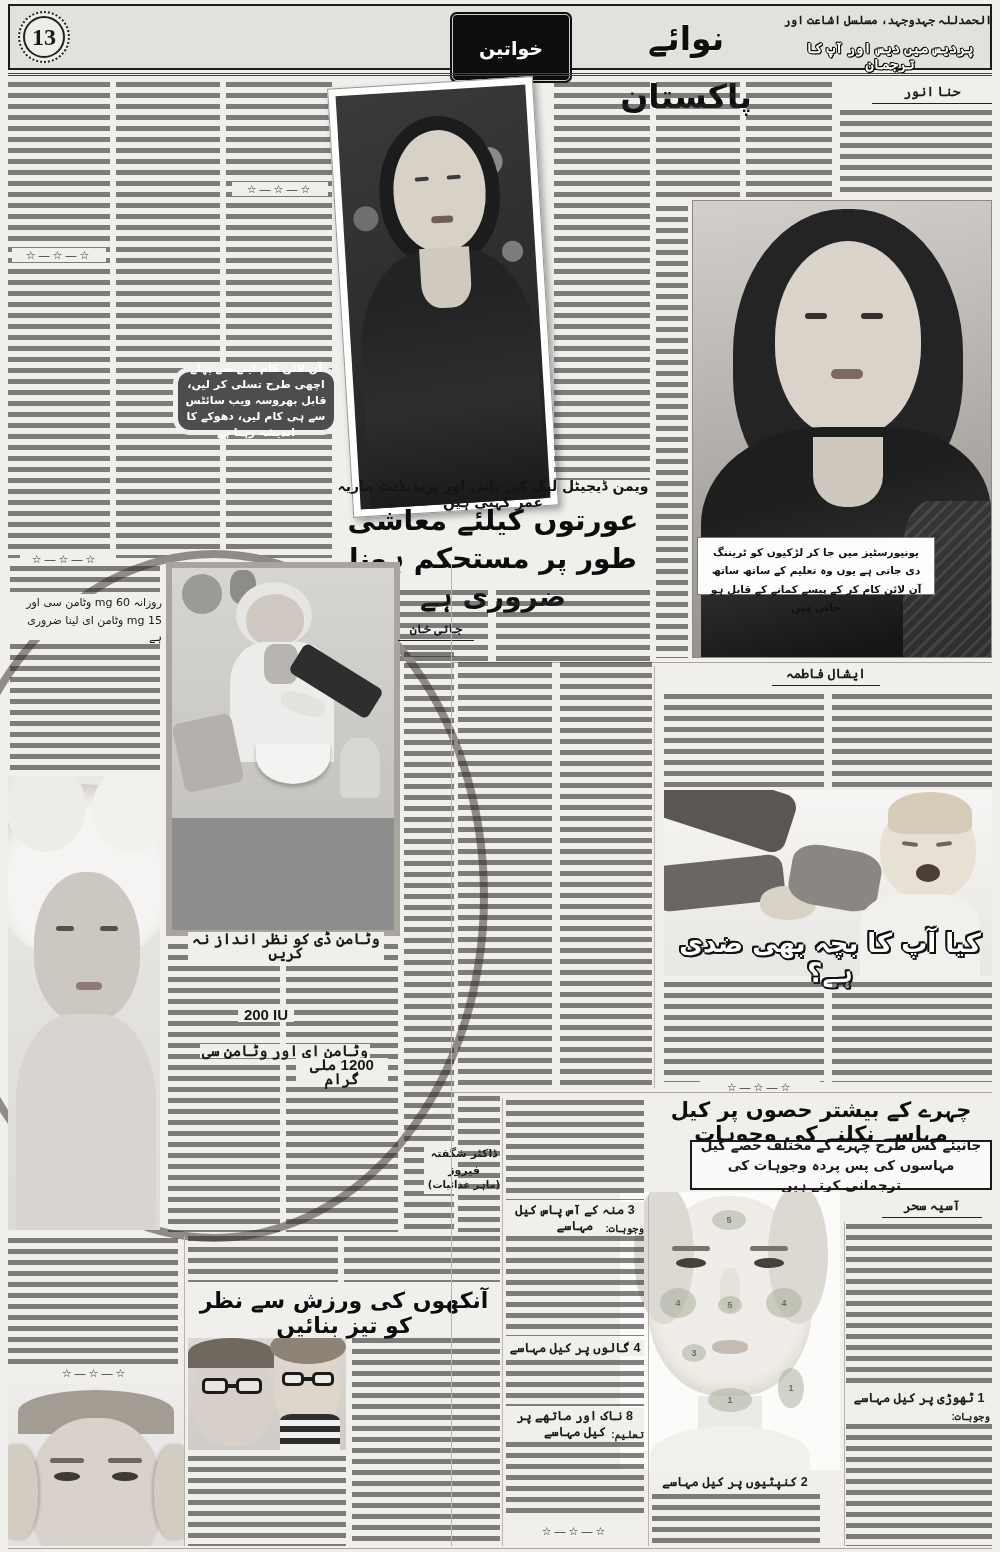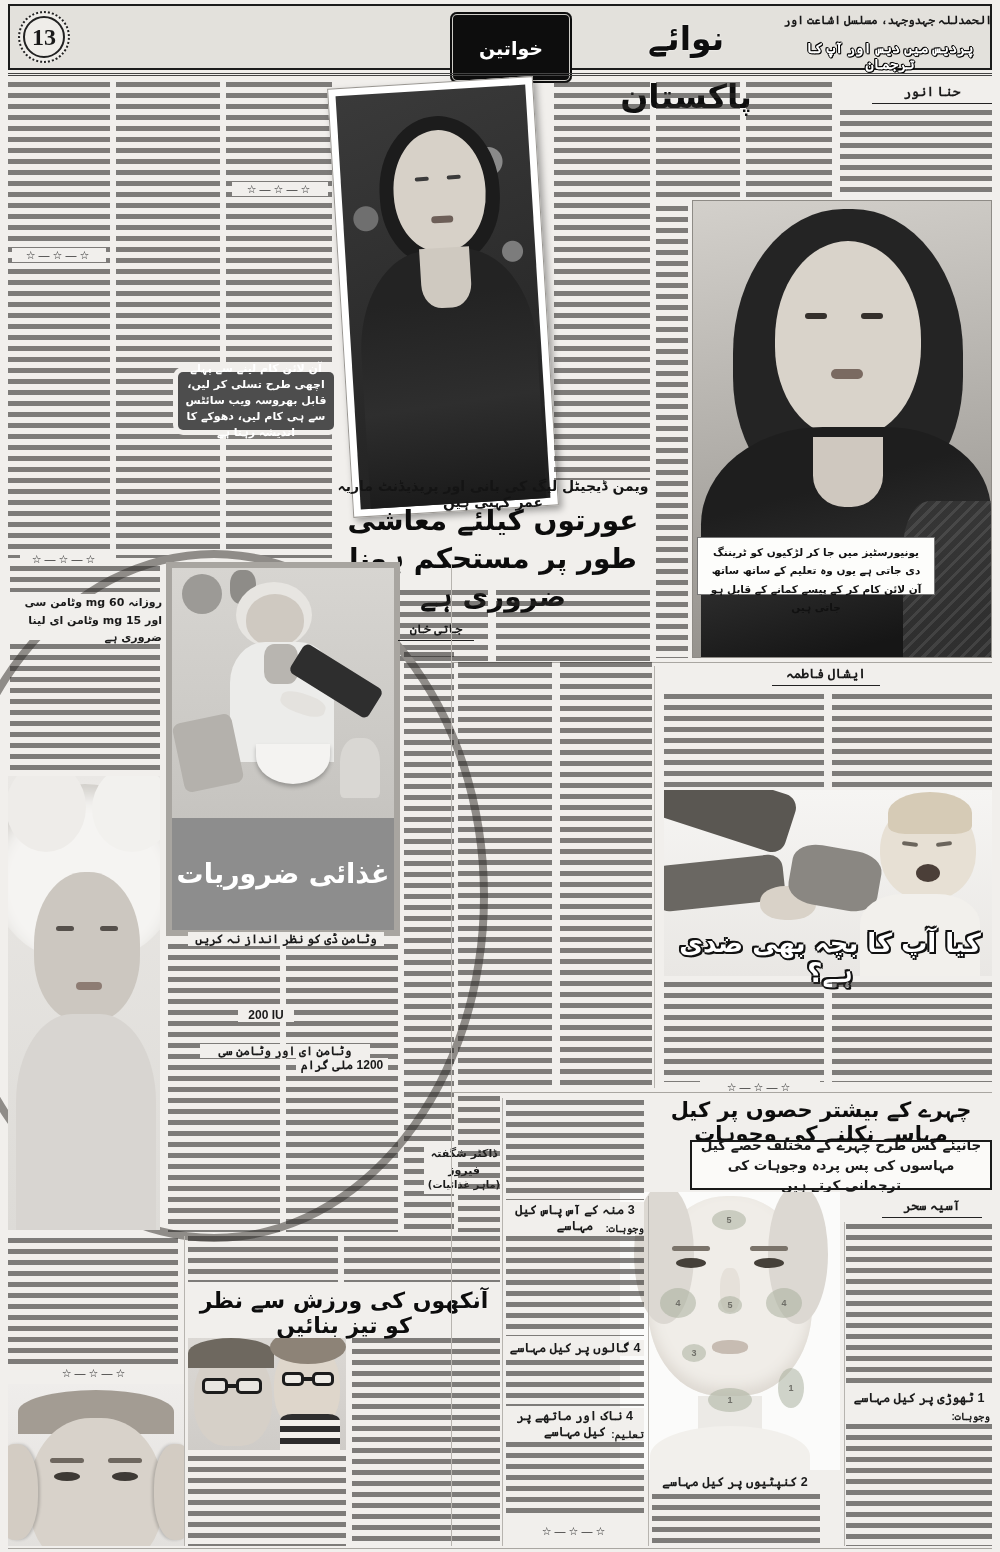--- a/index.html
+++ b/index.html
@@ -50,7 +50,7 @@
 <div class="abs stars ctr" style="left:12px;top:248px;width:94px;">☆—☆—☆</div>
 <div class="abs stars ctr" style="left:20px;top:552px;width:90px;">☆—☆—☆</div>
 
-<div class="abs rtl ctr" style="left:178px;top:372px;width:156px;height:58px;background:#4d4d4d;border-radius:5px;
+<div class="abs rtl ctr" style="left:178px;top:372px;width:156px;height:58px;background:#4d4d4d;border-radius:12px;
             box-shadow:0 0 0 5px #f1efec;display:flex;align-items:center;justify-content:center;padding:4px;">
   <span style="color:#fff;font-size:11px;font-weight:bold;line-height:1.45;font-family:'DejaVu Sans',sans-serif;">آن لائن کام لینے سے پہلے اچھی طرح تسلی کر لیں، قابل بھروسہ ویب سائٹس سے ہی کام لیں، دھوکے کا اندیشہ رہتا ہے</span>
 </div>

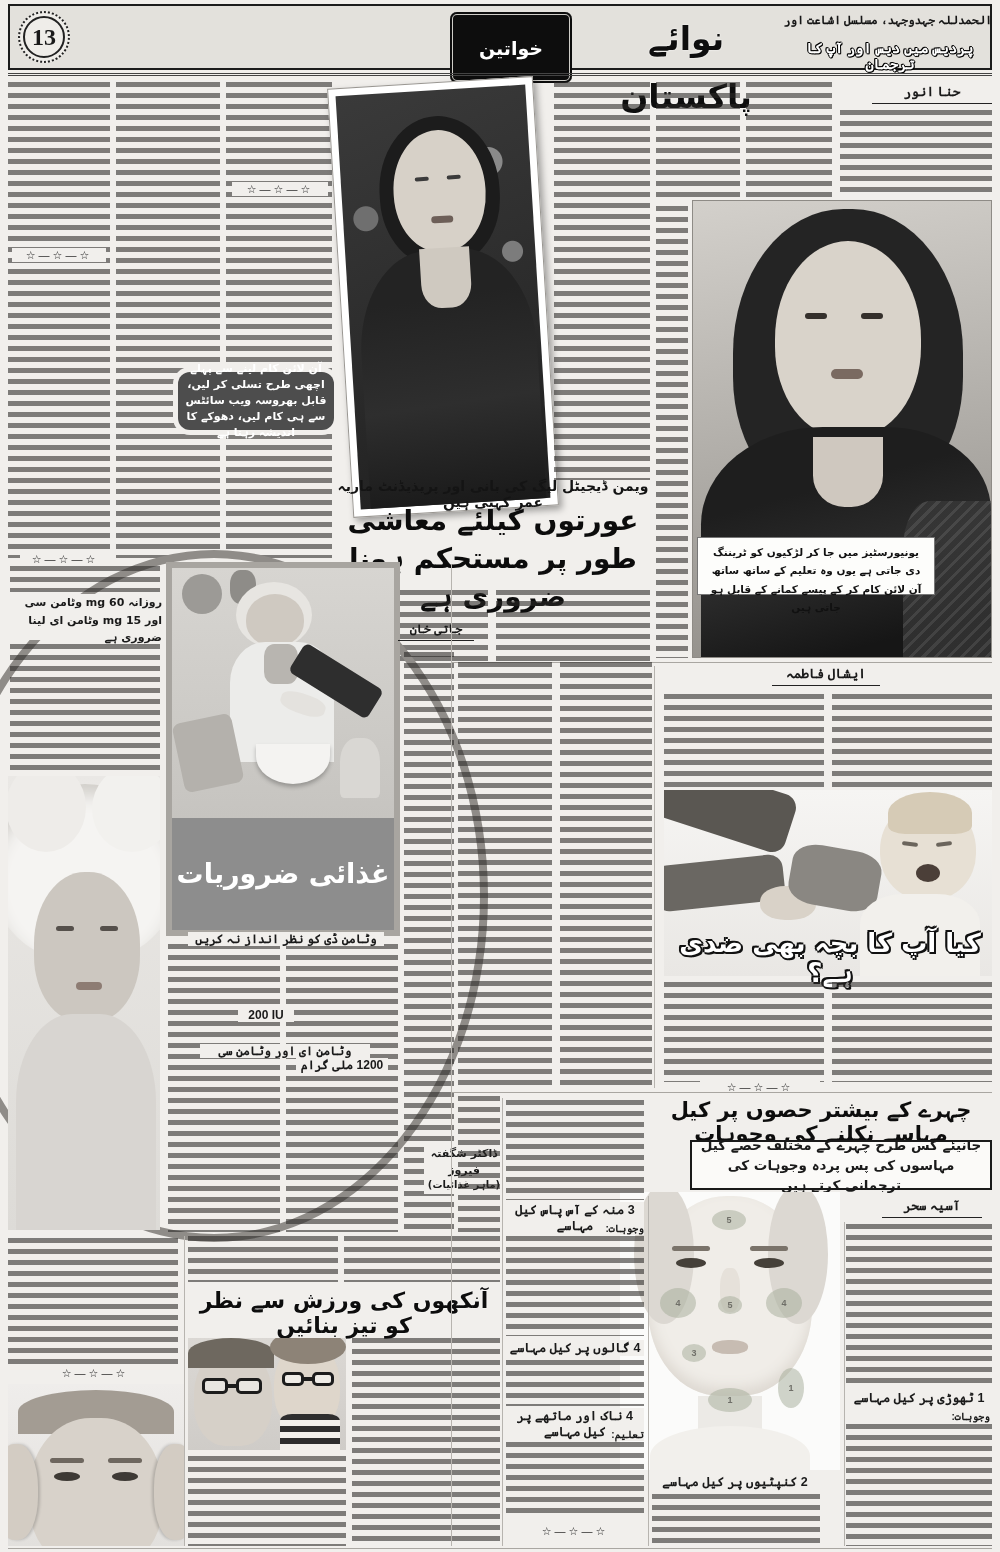--- a/index.html
+++ b/index.html
@@ -109,7 +109,7 @@
 <div class="abs" style="left:-60px;top:550px;width:548px;height:692px;border:8px solid #8f8c88;border-radius:50%;"></div>
 
 <div class="abs txt" style="left:10px;top:566px;width:150px;height:26px;"></div>
-<div class="abs rtl" style="left:14px;top:594px;width:148px;height:46px;font-size:11px;font-weight:bold;line-height:1.6;
+<div class="abs rtl" style="left:14px;top:594px;width:148px;height:46px;font-size:11px;font-weight:normal;line-height:1.6;
             font-family:'DejaVu Sans',sans-serif;background:#f1efec;">روزانہ 60 mg وٹامن سی اور 15 mg وٹامن ای لینا ضروری ہے</div>
 <div class="abs txt" style="left:10px;top:644px;width:150px;height:126px;"></div>
 

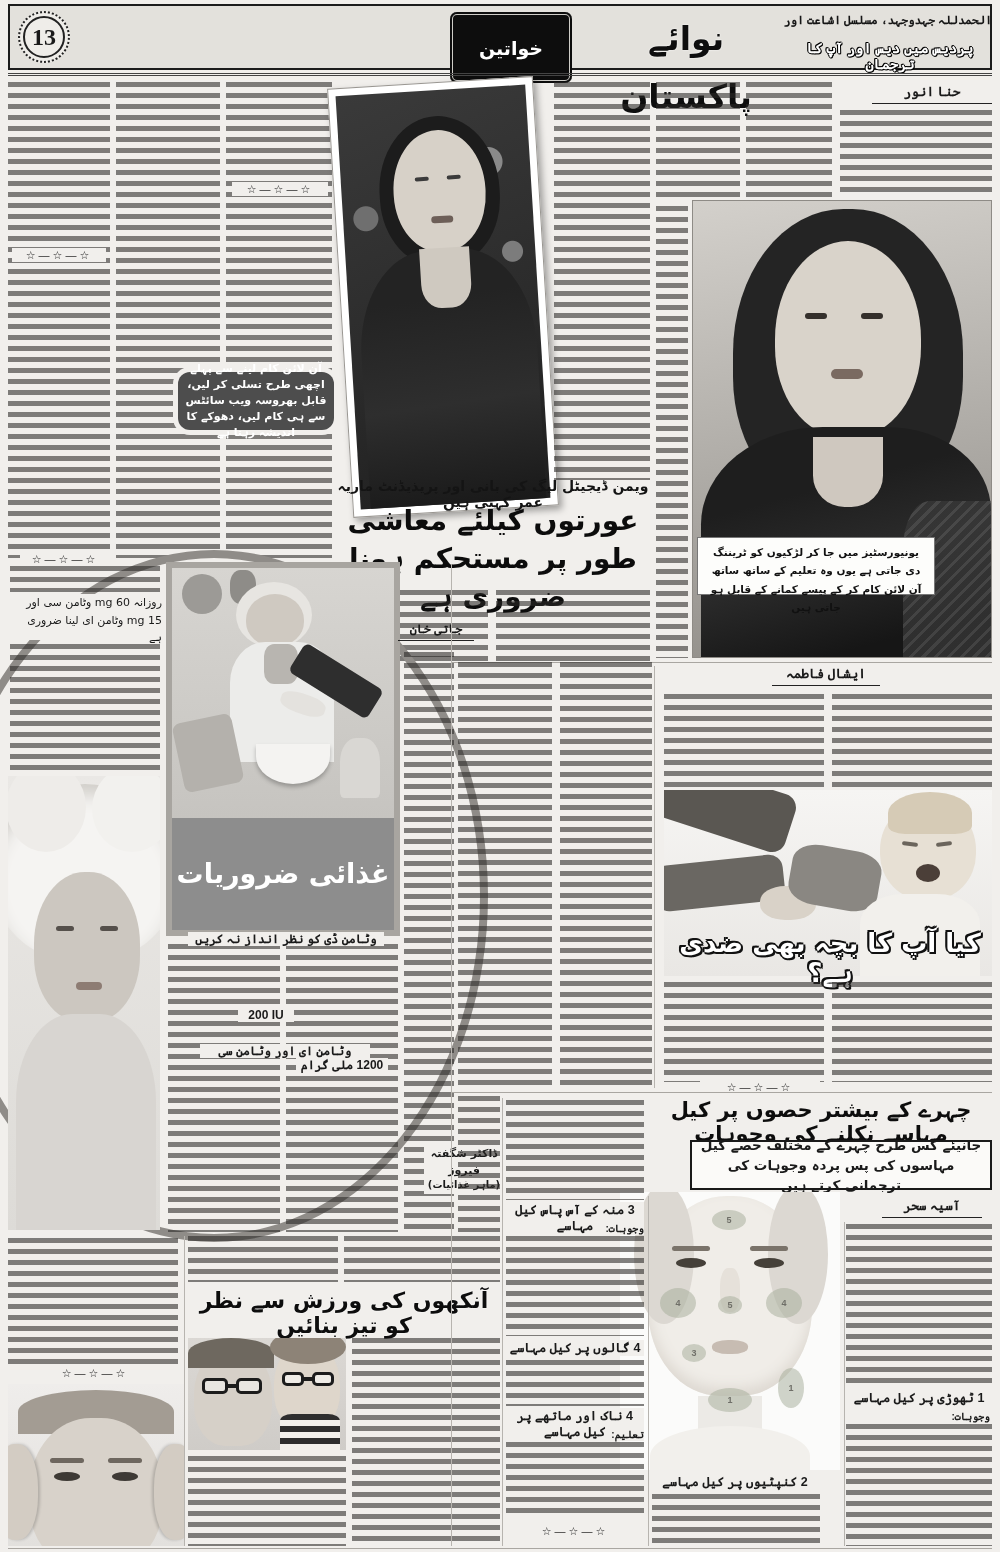--- a/index.html
+++ b/index.html
@@ -128,7 +128,6 @@
     <div class="abs" style="left:168px;top:170px;width:40px;height:60px;background:#d9d7d3;border-radius:40% 40% 10% 10%;"></div>
   </div>
   <div class="abs rtl ctr" style="left:0;top:250px;width:222px;height:112px;background:#8d8d8d;display:flex;flex-direction:column;justify-content:center;">
-    <span style="color:#fff;font-size:27px;font-weight:bold;font-family:'DejaVu Sans',sans-serif;line-height:1.3;">غذائی ضروریات</span>
   </div>
 </div>
 

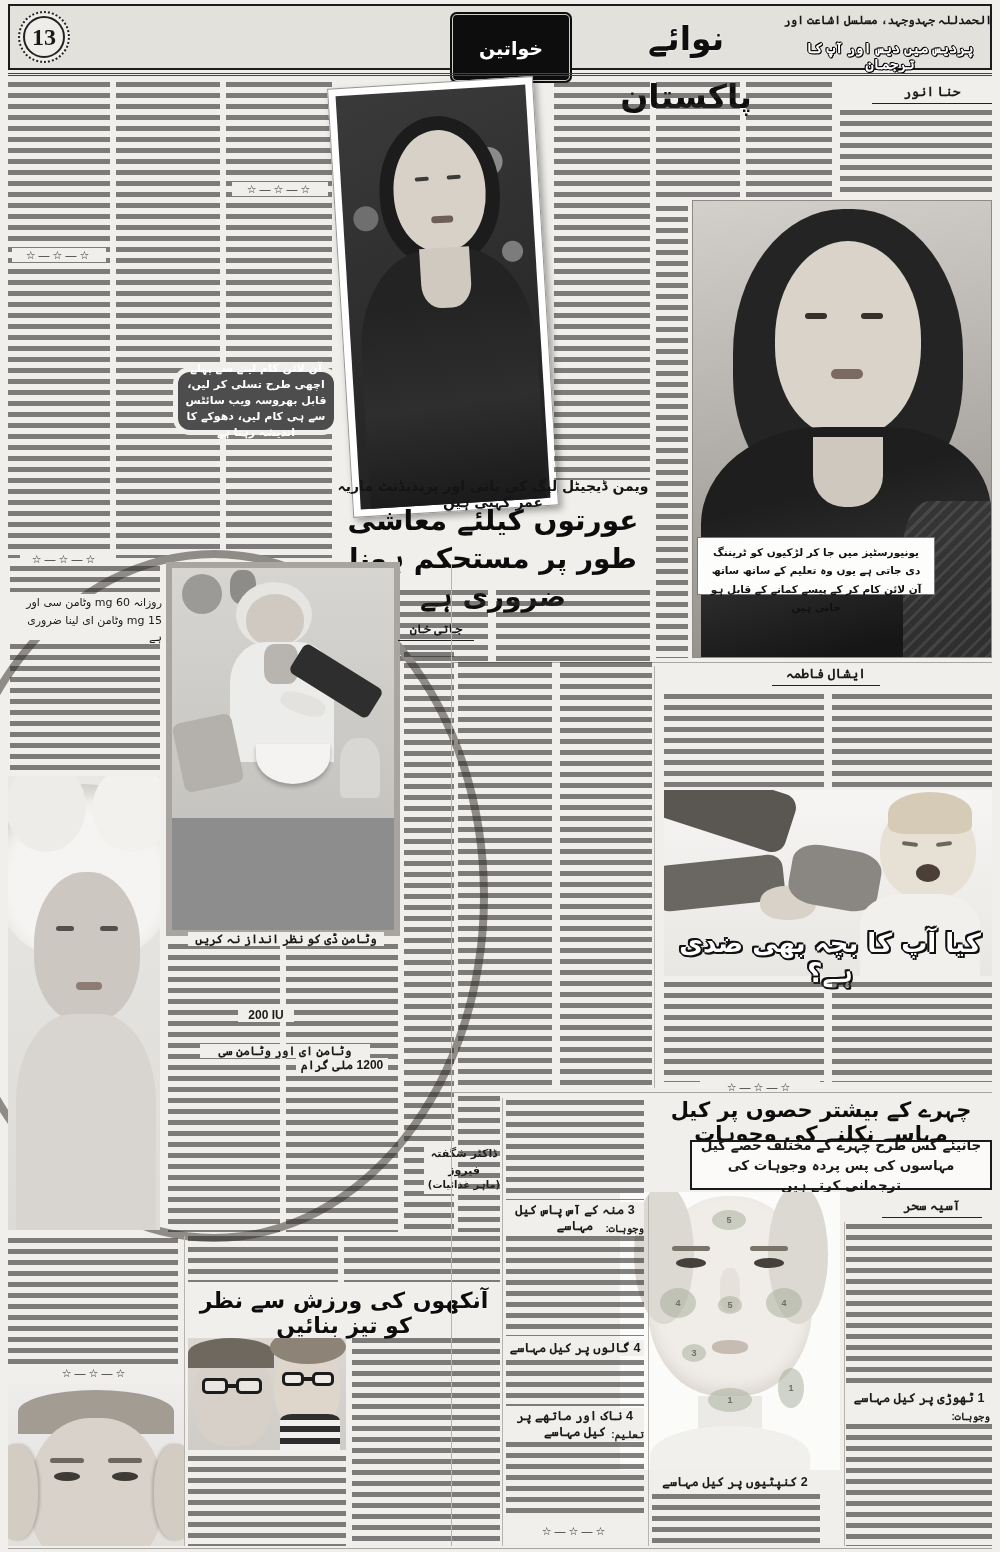--- a/index.html
+++ b/index.html
@@ -15,7 +15,7 @@
   .hrule{height:1px;background:#a9a6a1;}
   .stars{font-size:11px;color:#2b2b2b;letter-spacing:3px;background:#f1efec;line-height:14px;}
   .byline{font-weight:bold;font-size:13px;border-bottom:1.5px solid #222;padding-bottom:4px;}
-  .subhead{font-weight:bold;font-size:12px;background:#f1efec;line-height:14px;}
+  .subhead{font-weight:bold;font-size:15px;background:#f1efec;line-height:14px;}
   .photo{border:6px solid #a8a5a0;background:#d8d6d2;overflow:hidden;}
   .badge{position:absolute;border-radius:50%;background:rgba(164,172,152,.5);
          color:#6f6f68;font-size:9px;font-weight:bold;display:flex;align-items:center;justify-content:center;}

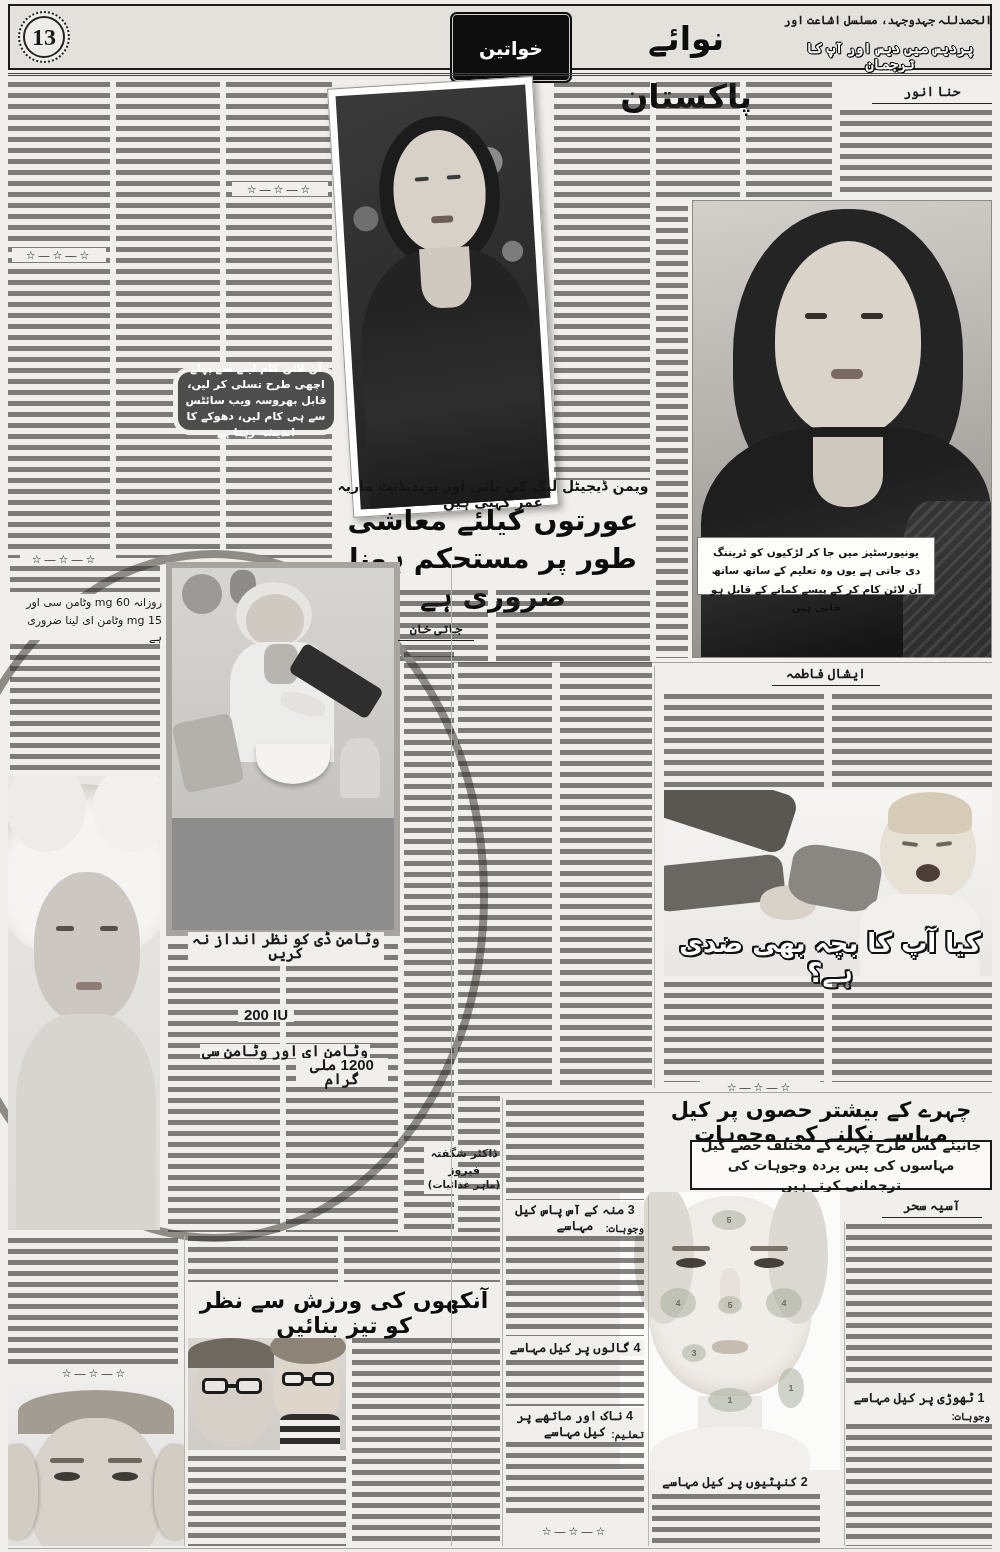--- a/index.html
+++ b/index.html
@@ -223,7 +223,7 @@
 <div class="abs txt" style="left:506px;top:1236px;width:138px;height:100px;"></div>
 <div class="abs rtl ctr seclabel" style="left:506px;top:1340px;width:138px;">4 گالوں پر کیل مہاسے</div>
 <div class="abs txt" style="left:506px;top:1360px;width:138px;height:46px;"></div>
-<div class="abs rtl ctr seclabel" style="left:506px;top:1408px;width:138px;">4 ناک اور ماتھے پر کیل مہاسے</div>
+<div class="abs rtl ctr seclabel" style="left:506px;top:1408px;width:138px;">8 ناک اور ماتھے پر کیل مہاسے</div>
 <div class="abs rtl lead" style="left:606px;top:1428px;width:38px;">تعلیم:</div>
 <div class="abs txt" style="left:506px;top:1442px;width:138px;height:76px;"></div>
 <div class="abs stars ctr" style="left:520px;top:1524px;width:110px;">☆—☆—☆</div>

